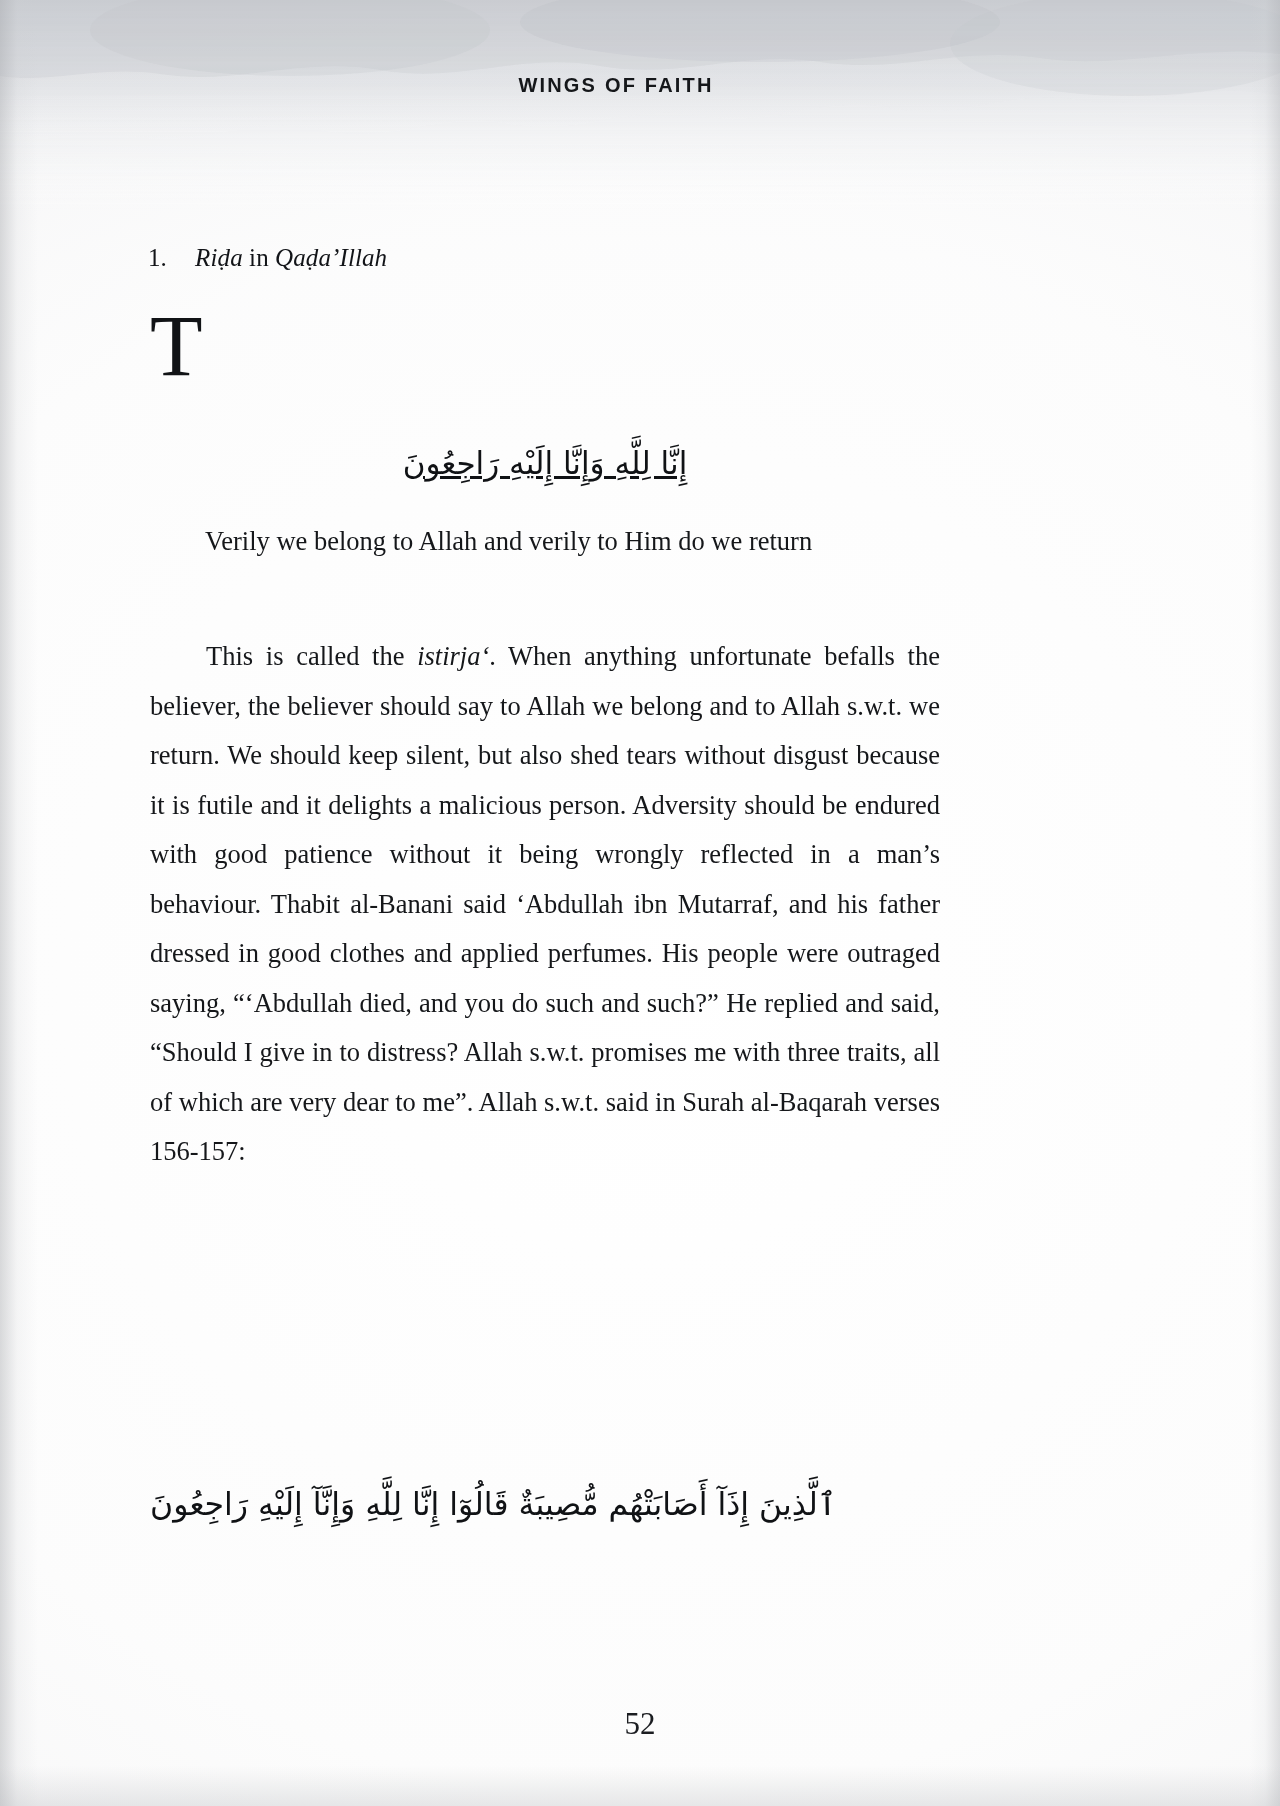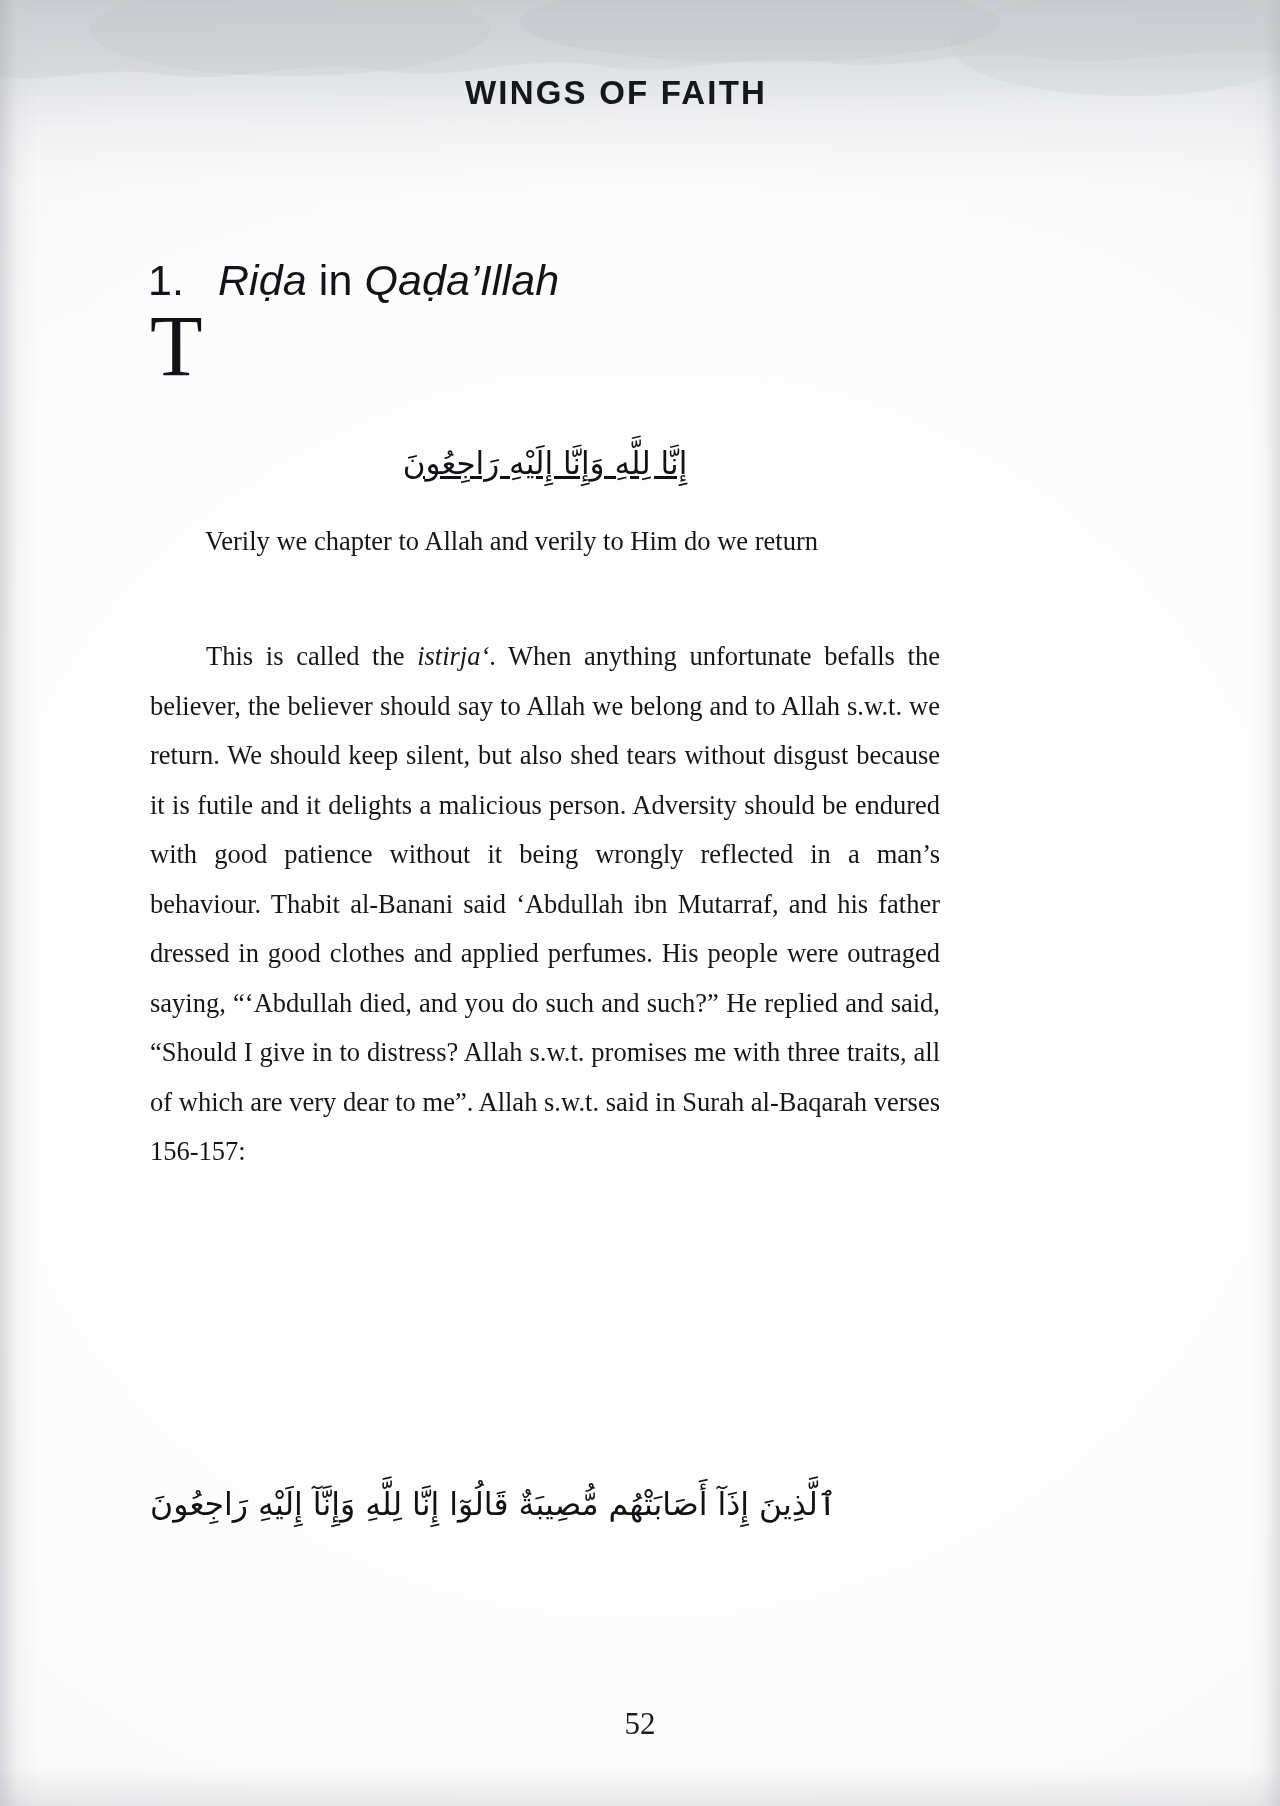--- a/index.html
+++ b/index.html
@@ -75,7 +75,7 @@
     text-align: center;
     font-family: "Liberation Sans", sans-serif;
     font-weight: bold;
-    font-size: 33px;
+    font-size: 20px;
     letter-spacing: 2.2px;
     color: #15171a;
     white-space: nowrap;

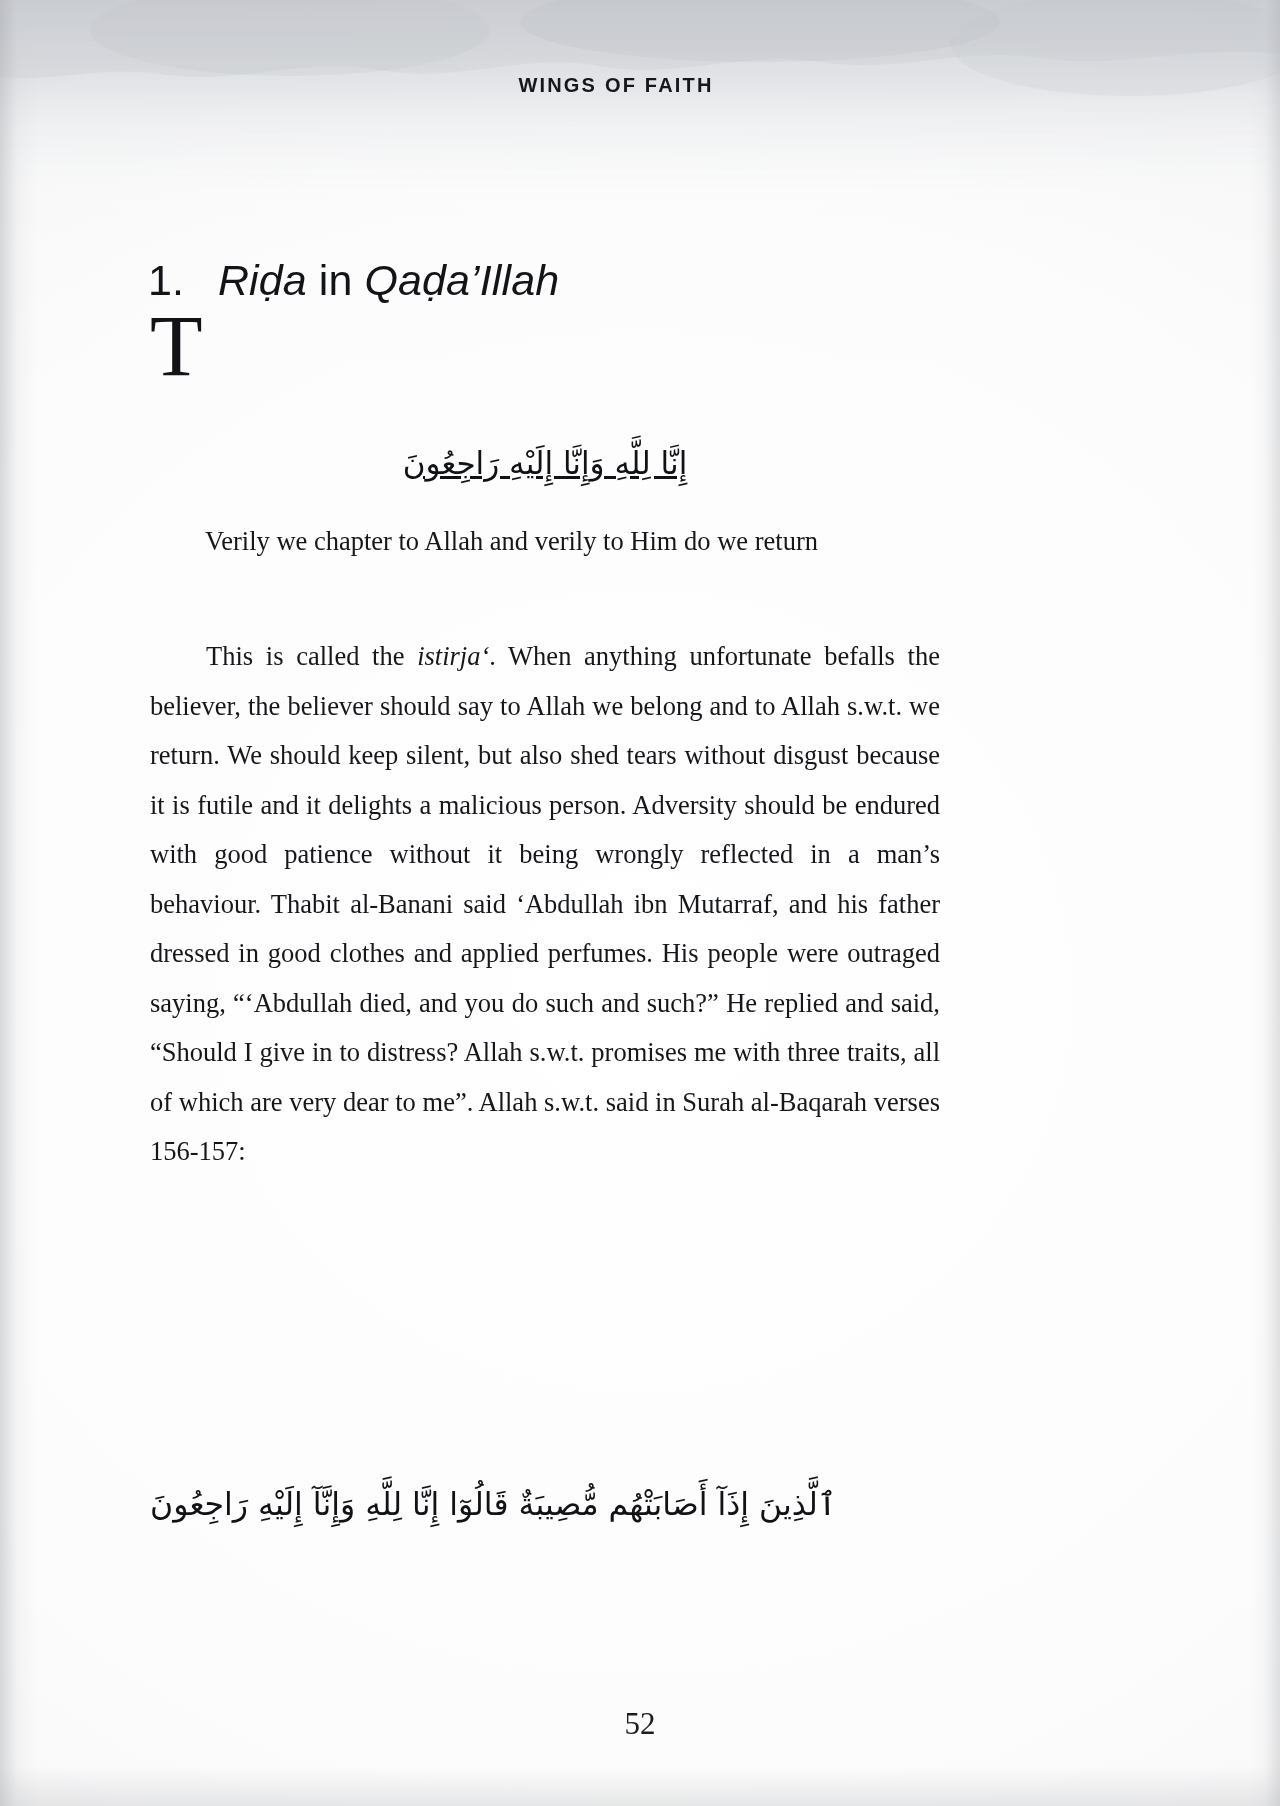--- a/index.html
+++ b/index.html
@@ -87,8 +87,8 @@
     top: 227px;
     left: 148px;
     width: 900px;
-    font-family: Liberation Sans, sans-serif;
-    font-size: 43px;
+    font-family: Liberation Serif, serif;
+    font-size: 25px;
     color: #121418;
     white-space: nowrap;
     letter-spacing: 0.1px;

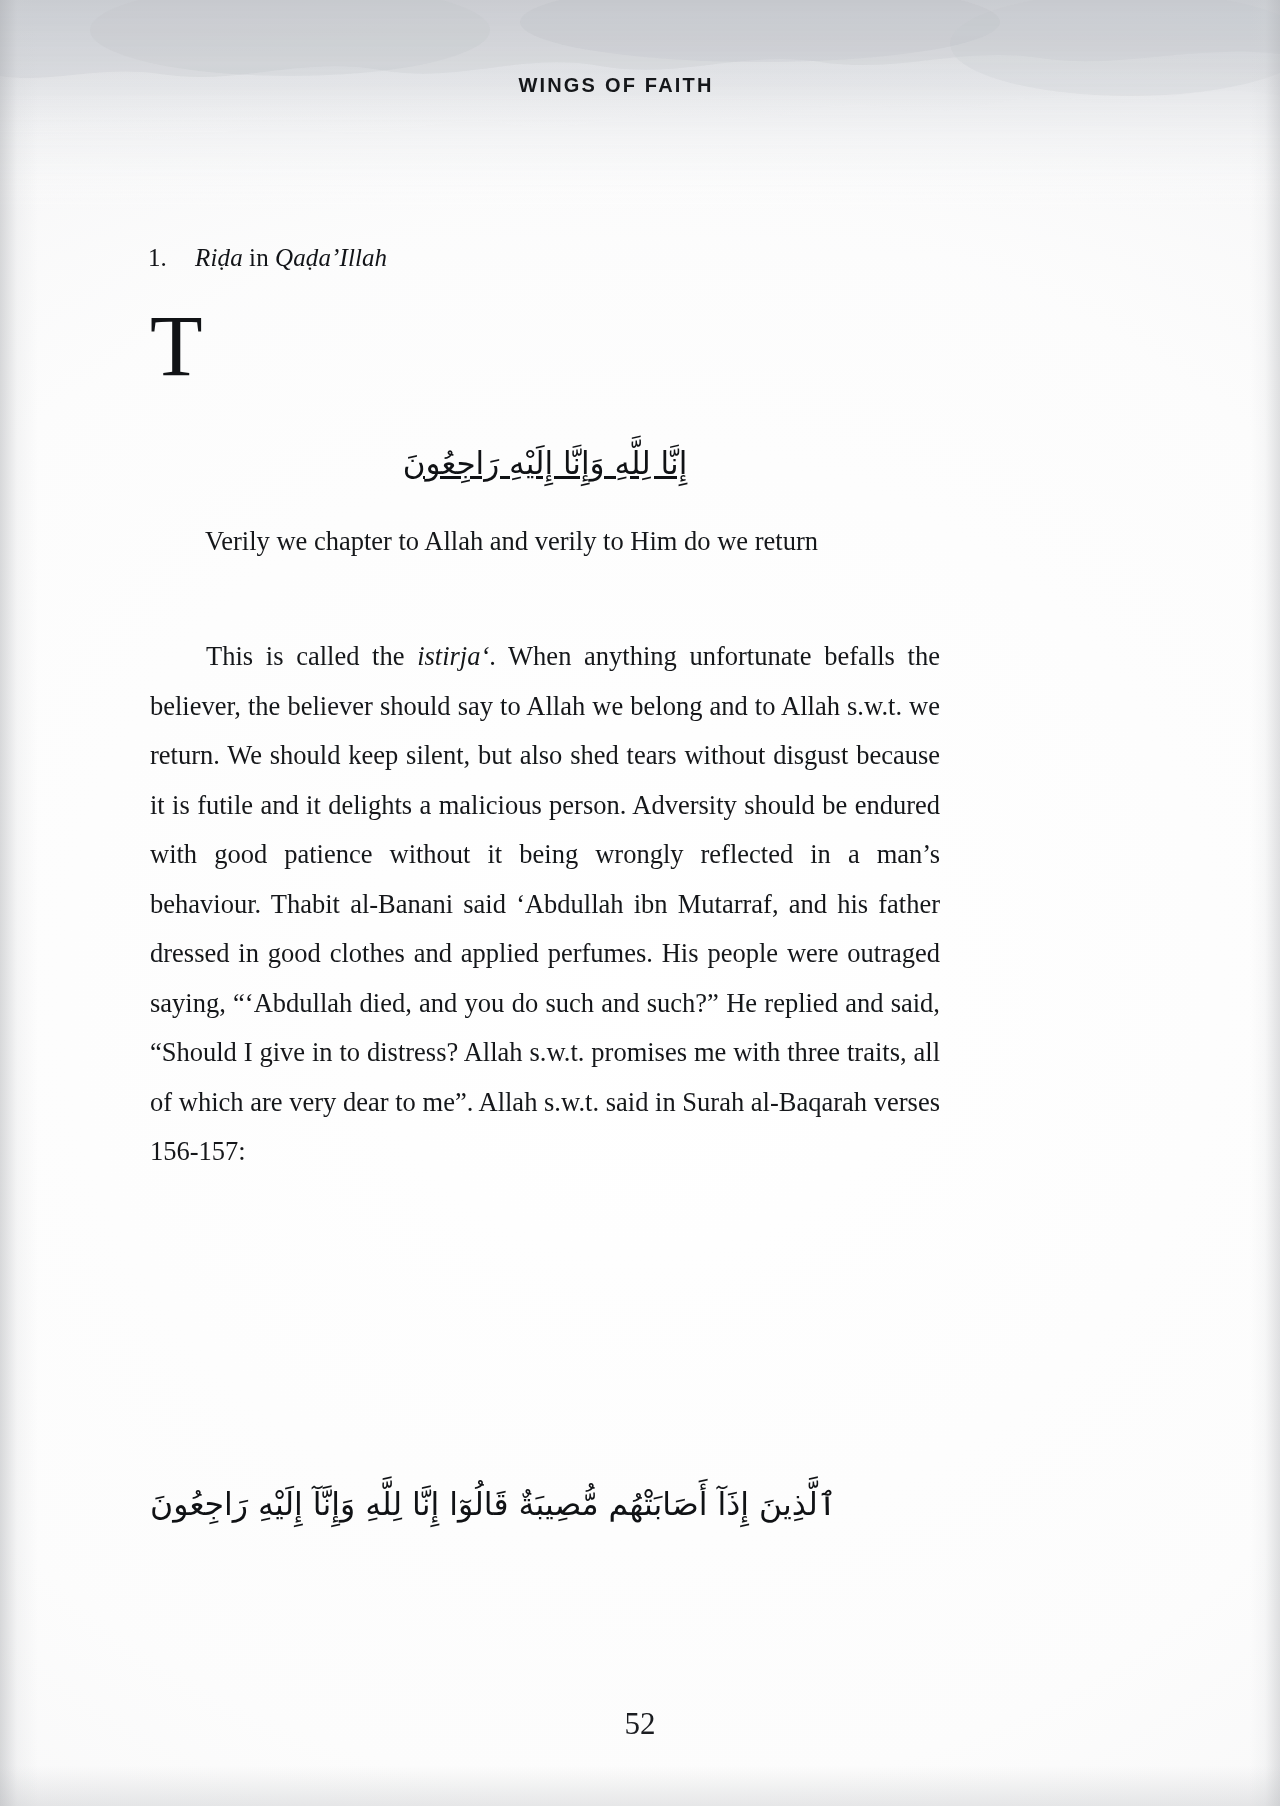--- a/index.html
+++ b/index.html
@@ -248,7 +248,7 @@
 
     <div class="arabic" id="arabic-istirja">إِنَّا لِلَّهِ وَإِنَّا إِلَيْهِ رَاجِعُونَ</div>
 
-    <div class="body-block" id="translation-block">Verily we chapter to Allah and verily to Him do we return</div>
+    <div class="body-block" id="translation-block">Verily we belong to Allah and verily to Him do we return</div>
 
     <div class="body-block" id="main-para">
       <span>This is called the </span><em>istirja‘</em><span>. When anything unfortunate befalls the believer, the believer should say to Allah we belong and to Allah s.w.t. we return. We should keep silent, but also shed tears without disgust because it is futile and it delights a malicious person. Adversity should be endured with good patience without it being wrongly reflected in a man’s behaviour. Thabit al-Banani said ‘Abdullah ibn Mutarraf, and his father dressed in good clothes and applied perfumes. His people were outraged saying, “‘Abdullah died, and you do such and such?” He replied and said, “Should I give in to distress? Allah s.w.t. promises me with three traits, all of which are very dear to me”. Allah s.w.t. said in Surah al-Baqarah verses 156-157:</span>

